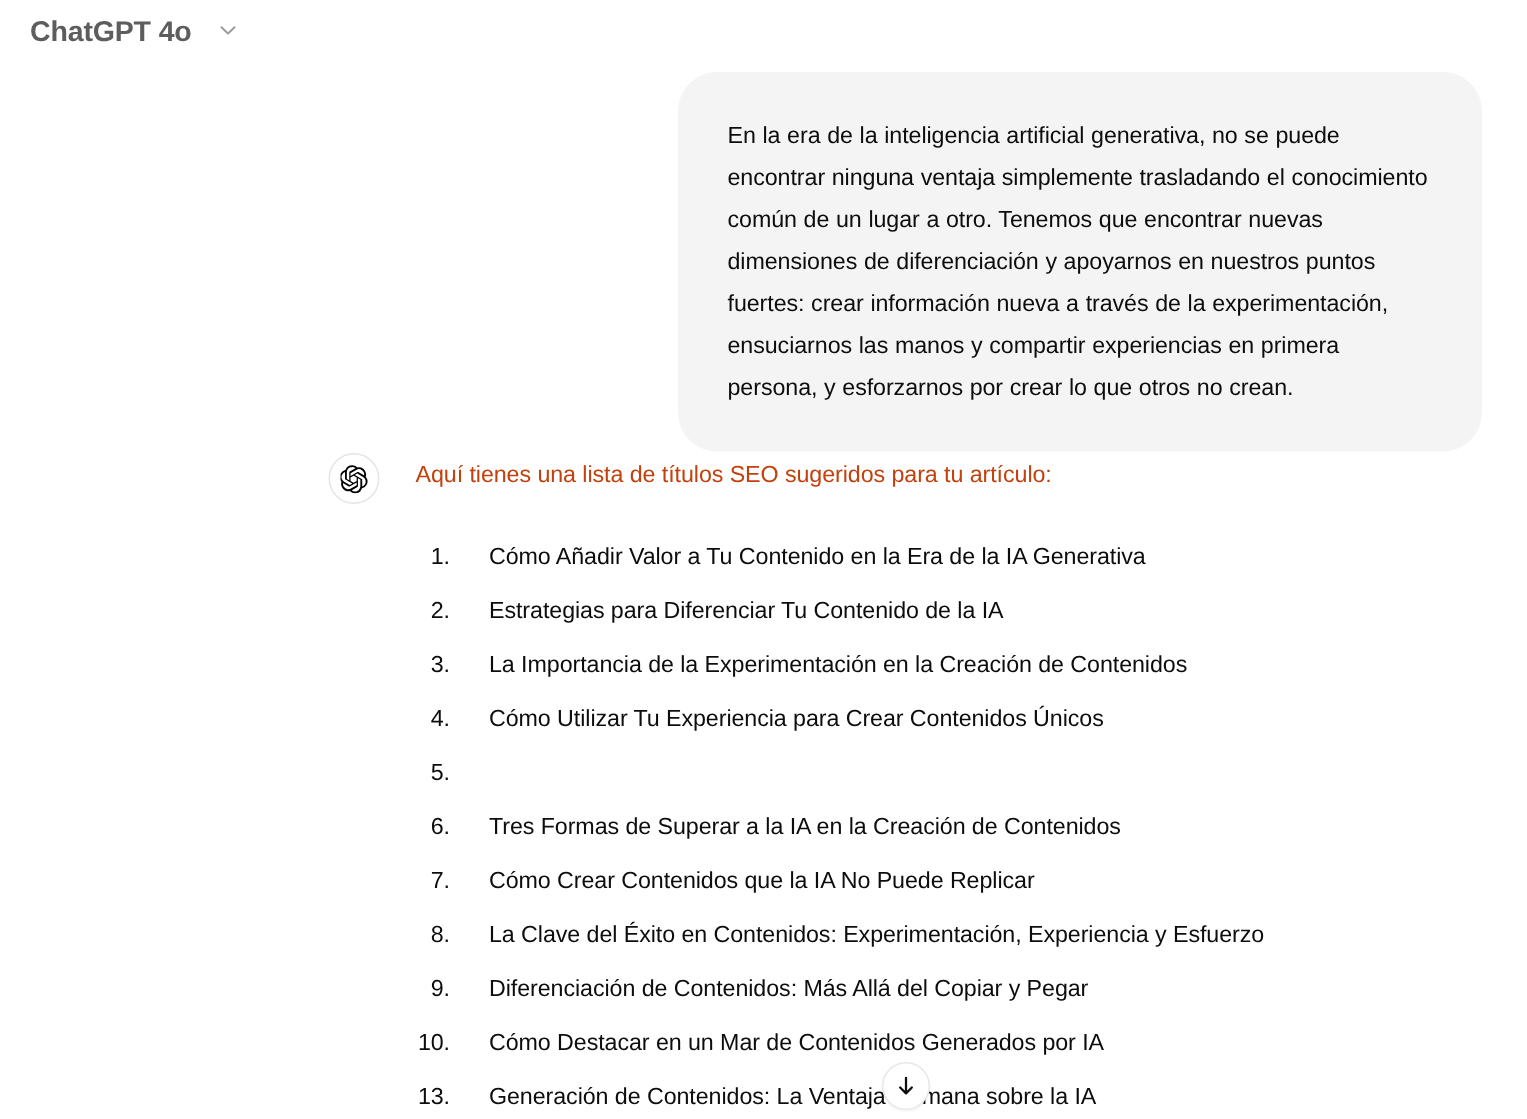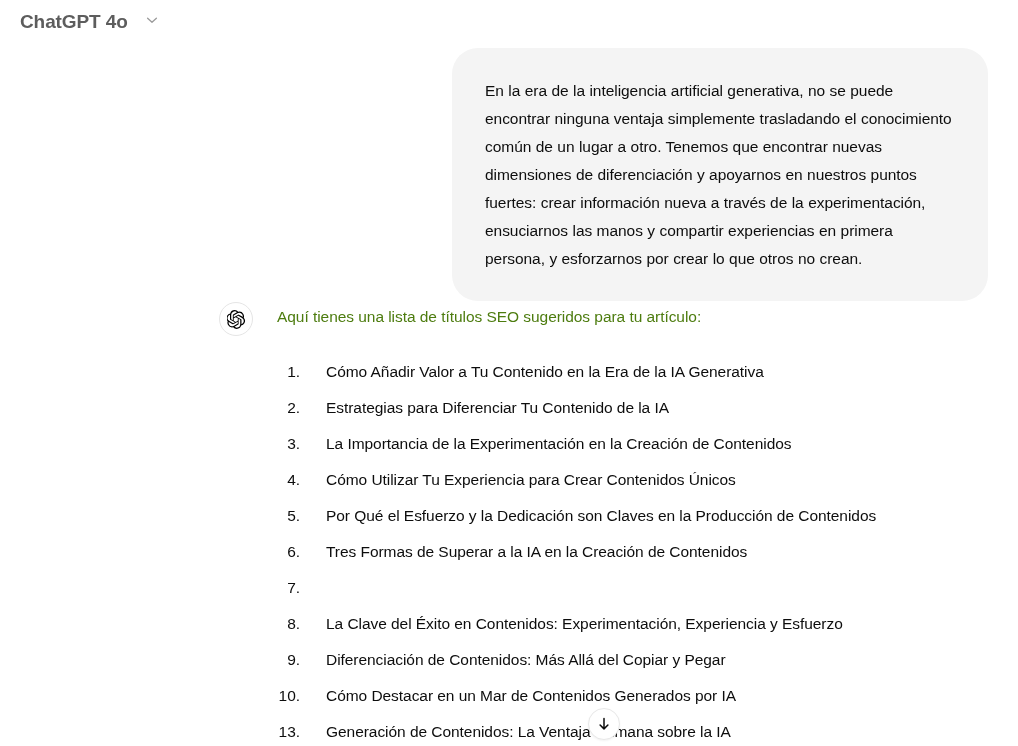--- a/index.html
+++ b/index.html
@@ -129,7 +129,7 @@
     margin: 0;
     font-size: 15.5px;
     line-height: 24px;
-    color: #4d7c0f;
+    color: #c2410c;
     letter-spacing: -0.05px;
   }
 

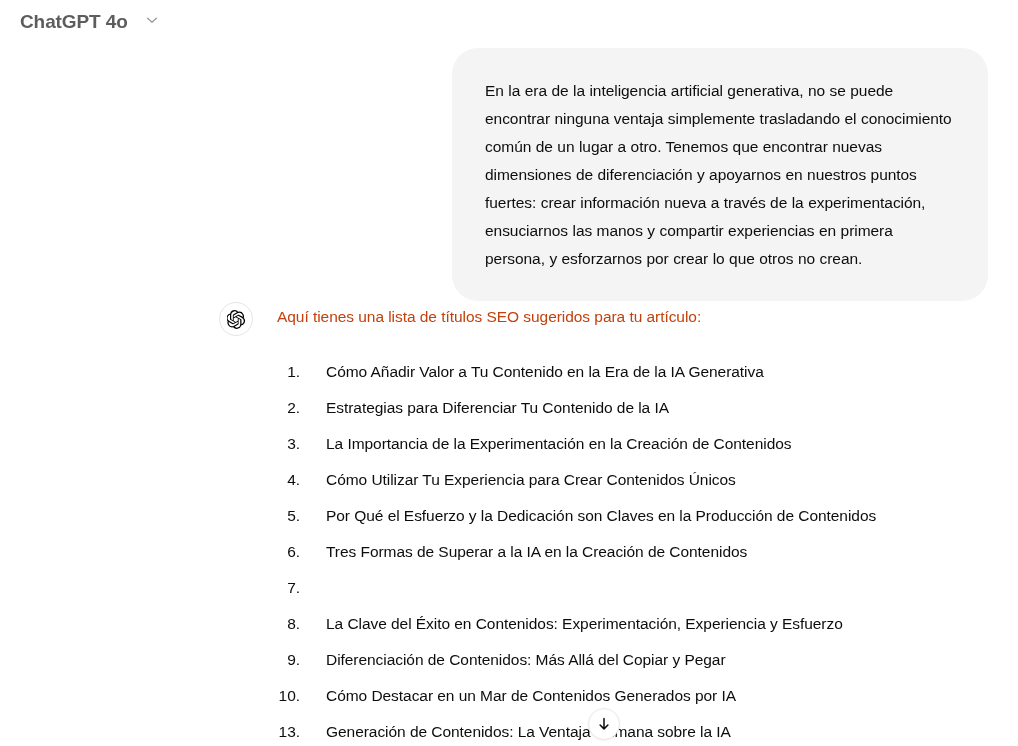--- a/index.html
+++ b/index.html
@@ -232,7 +232,6 @@
             </li>
             <li class="seo-item">
               <span class="seo-num">5.</span>
-              <span class="seo-text">Por Qué el Esfuerzo y la Dedicación son Claves en la Producción de Contenidos</span>
             </li>
             <li class="seo-item">
               <span class="seo-num">6.</span>

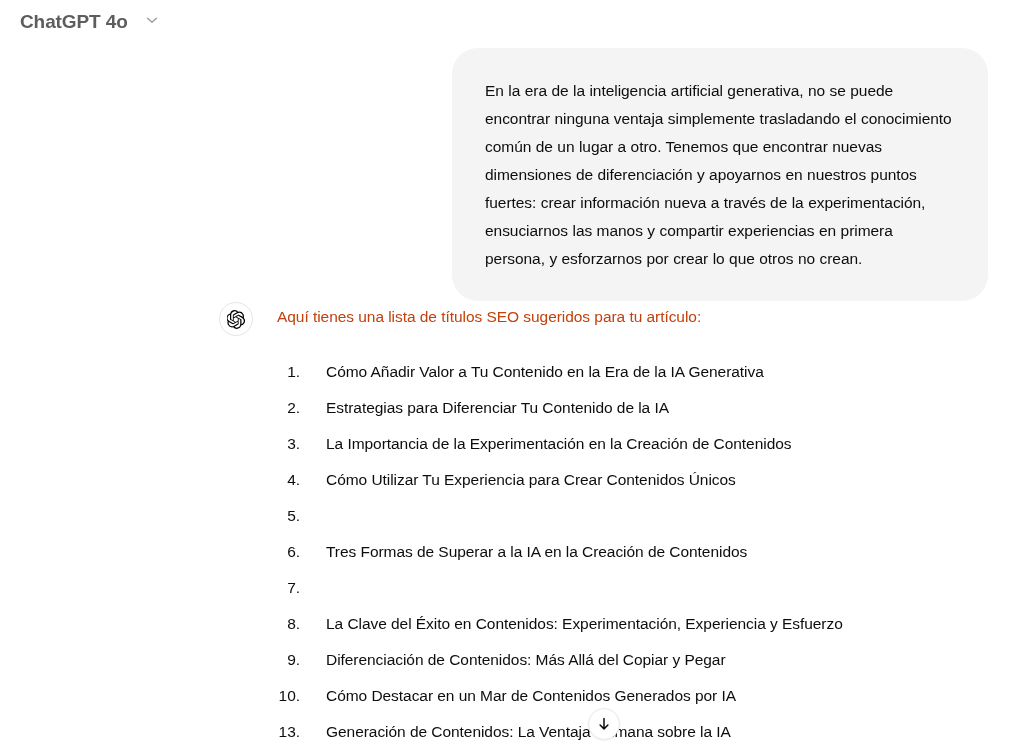--- a/index.html
+++ b/index.html
@@ -239,6 +239,7 @@
             </li>
             <li class="seo-item">
               <span class="seo-num">7.</span>
+              <span class="seo-text">Cómo Crear Contenidos que la IA No Puede Replicar</span>
             </li>
             <li class="seo-item">
               <span class="seo-num">8.</span>

